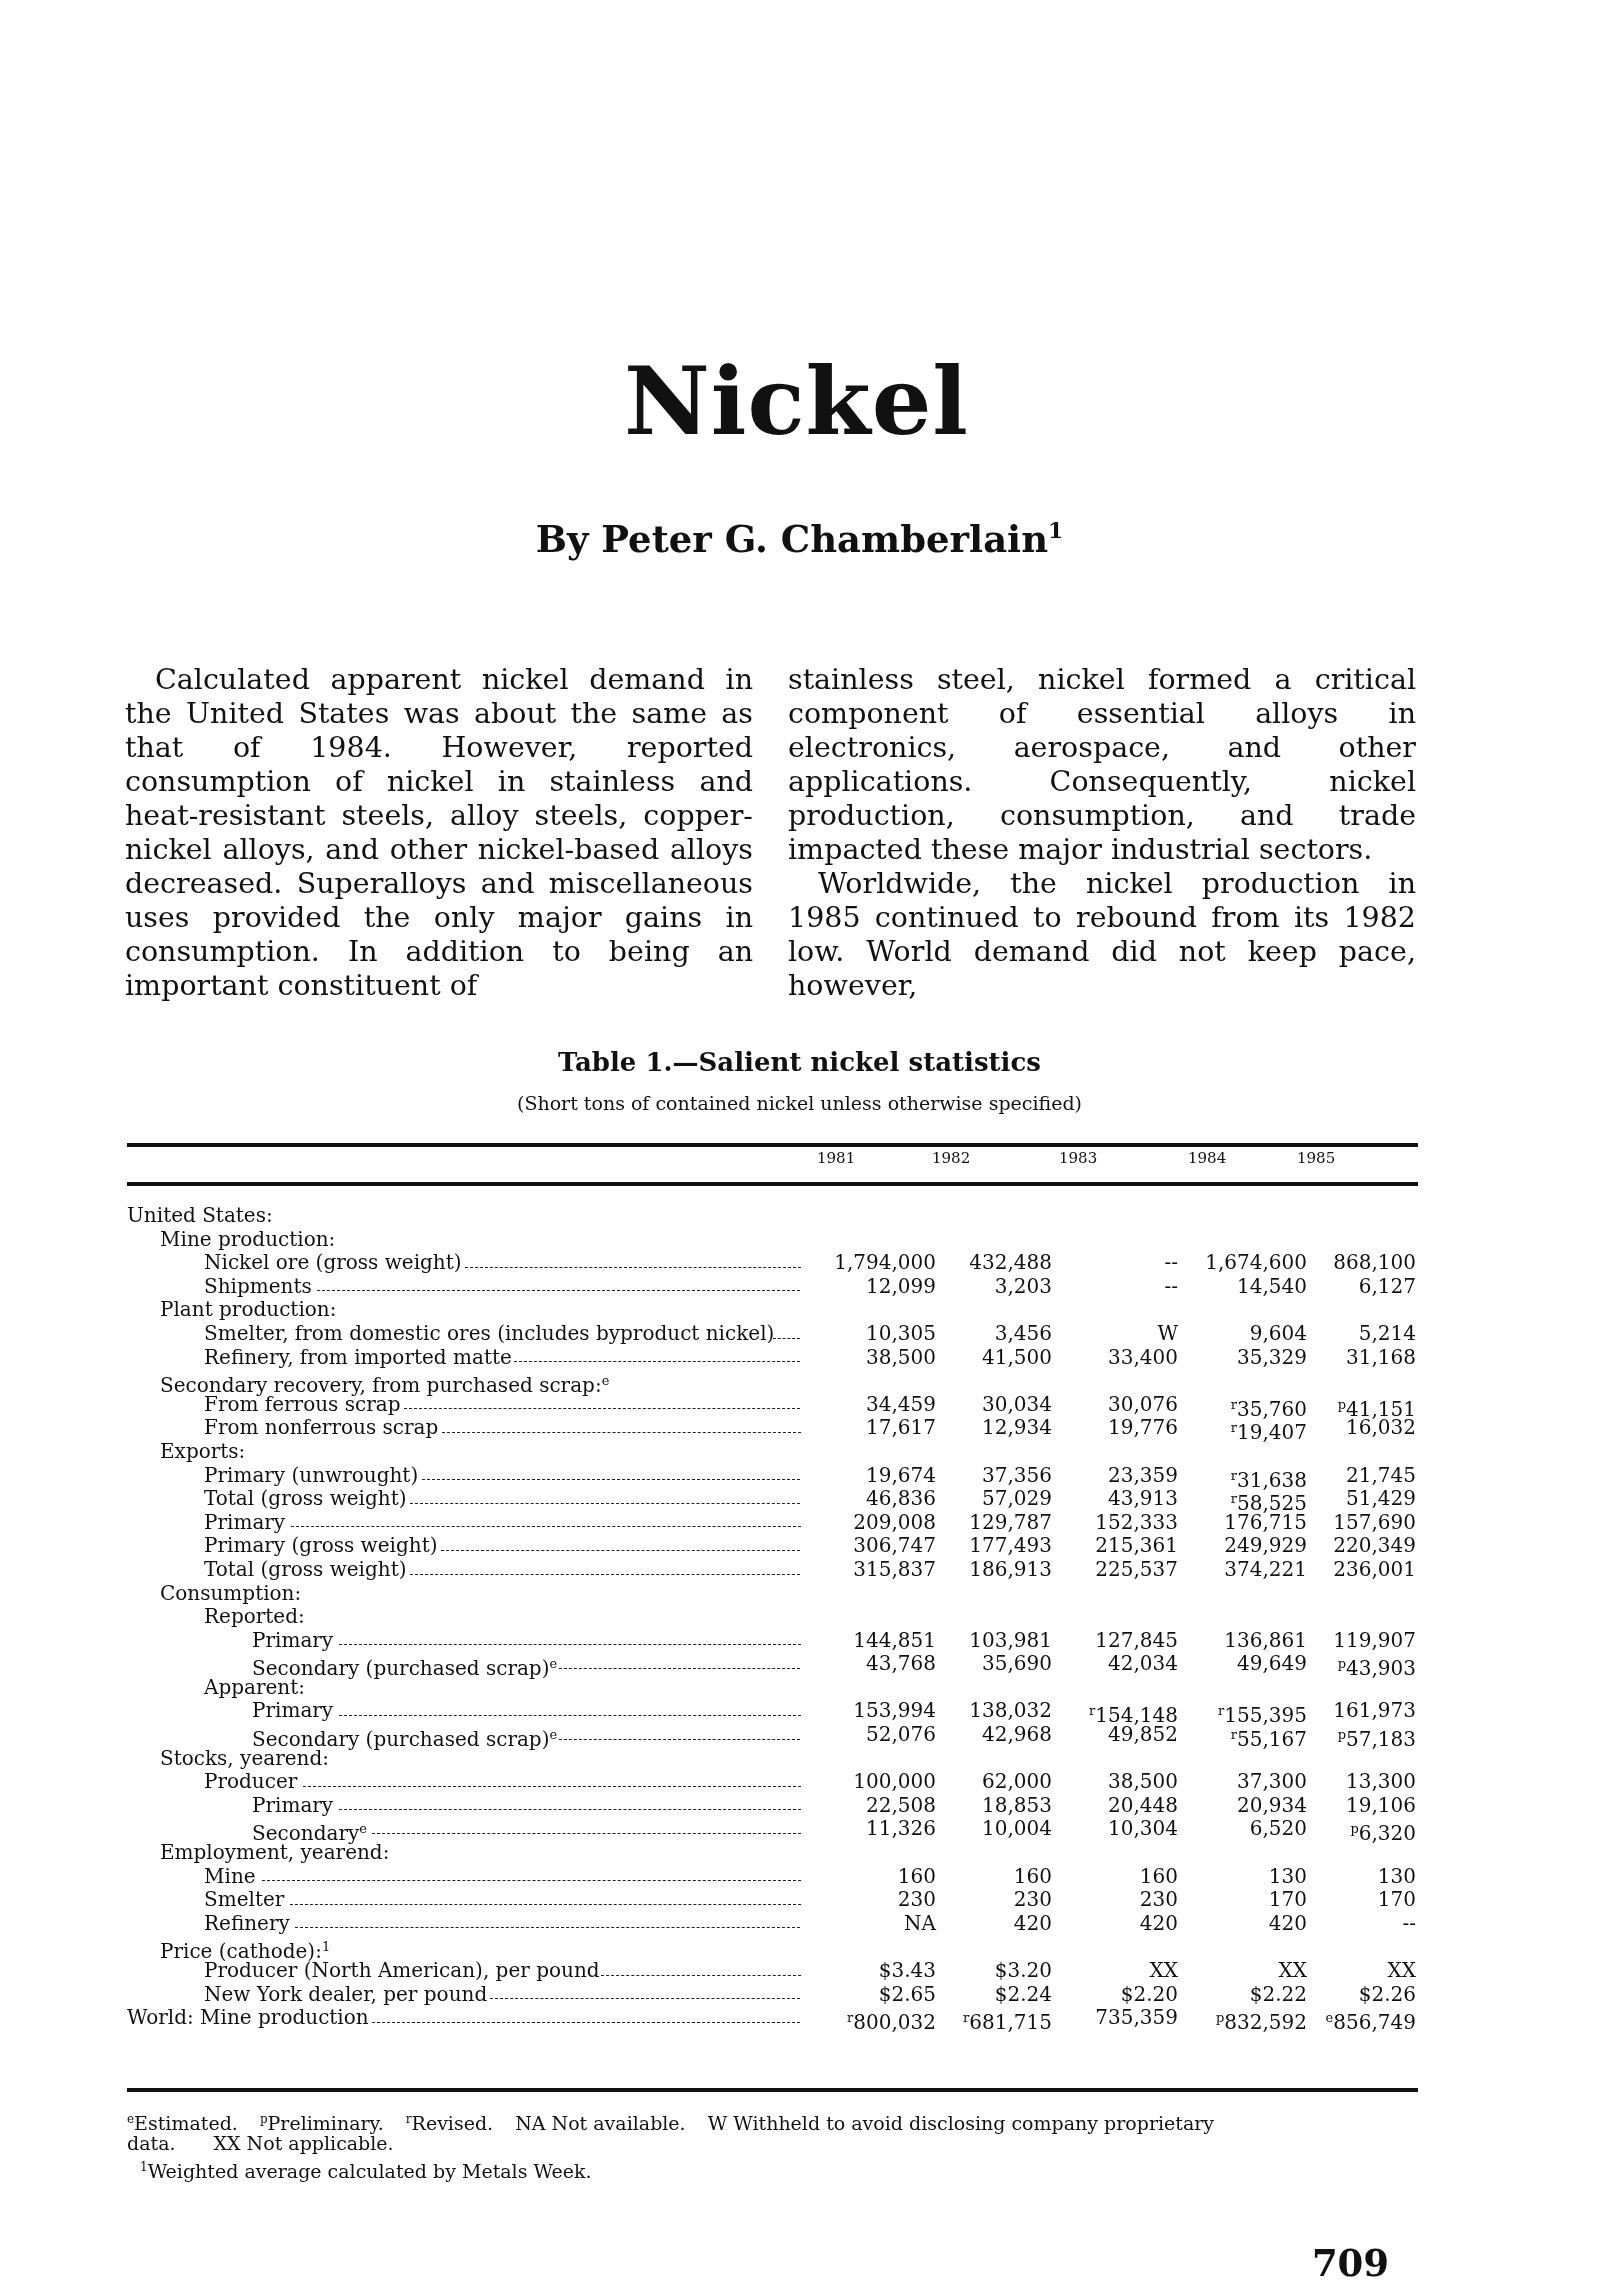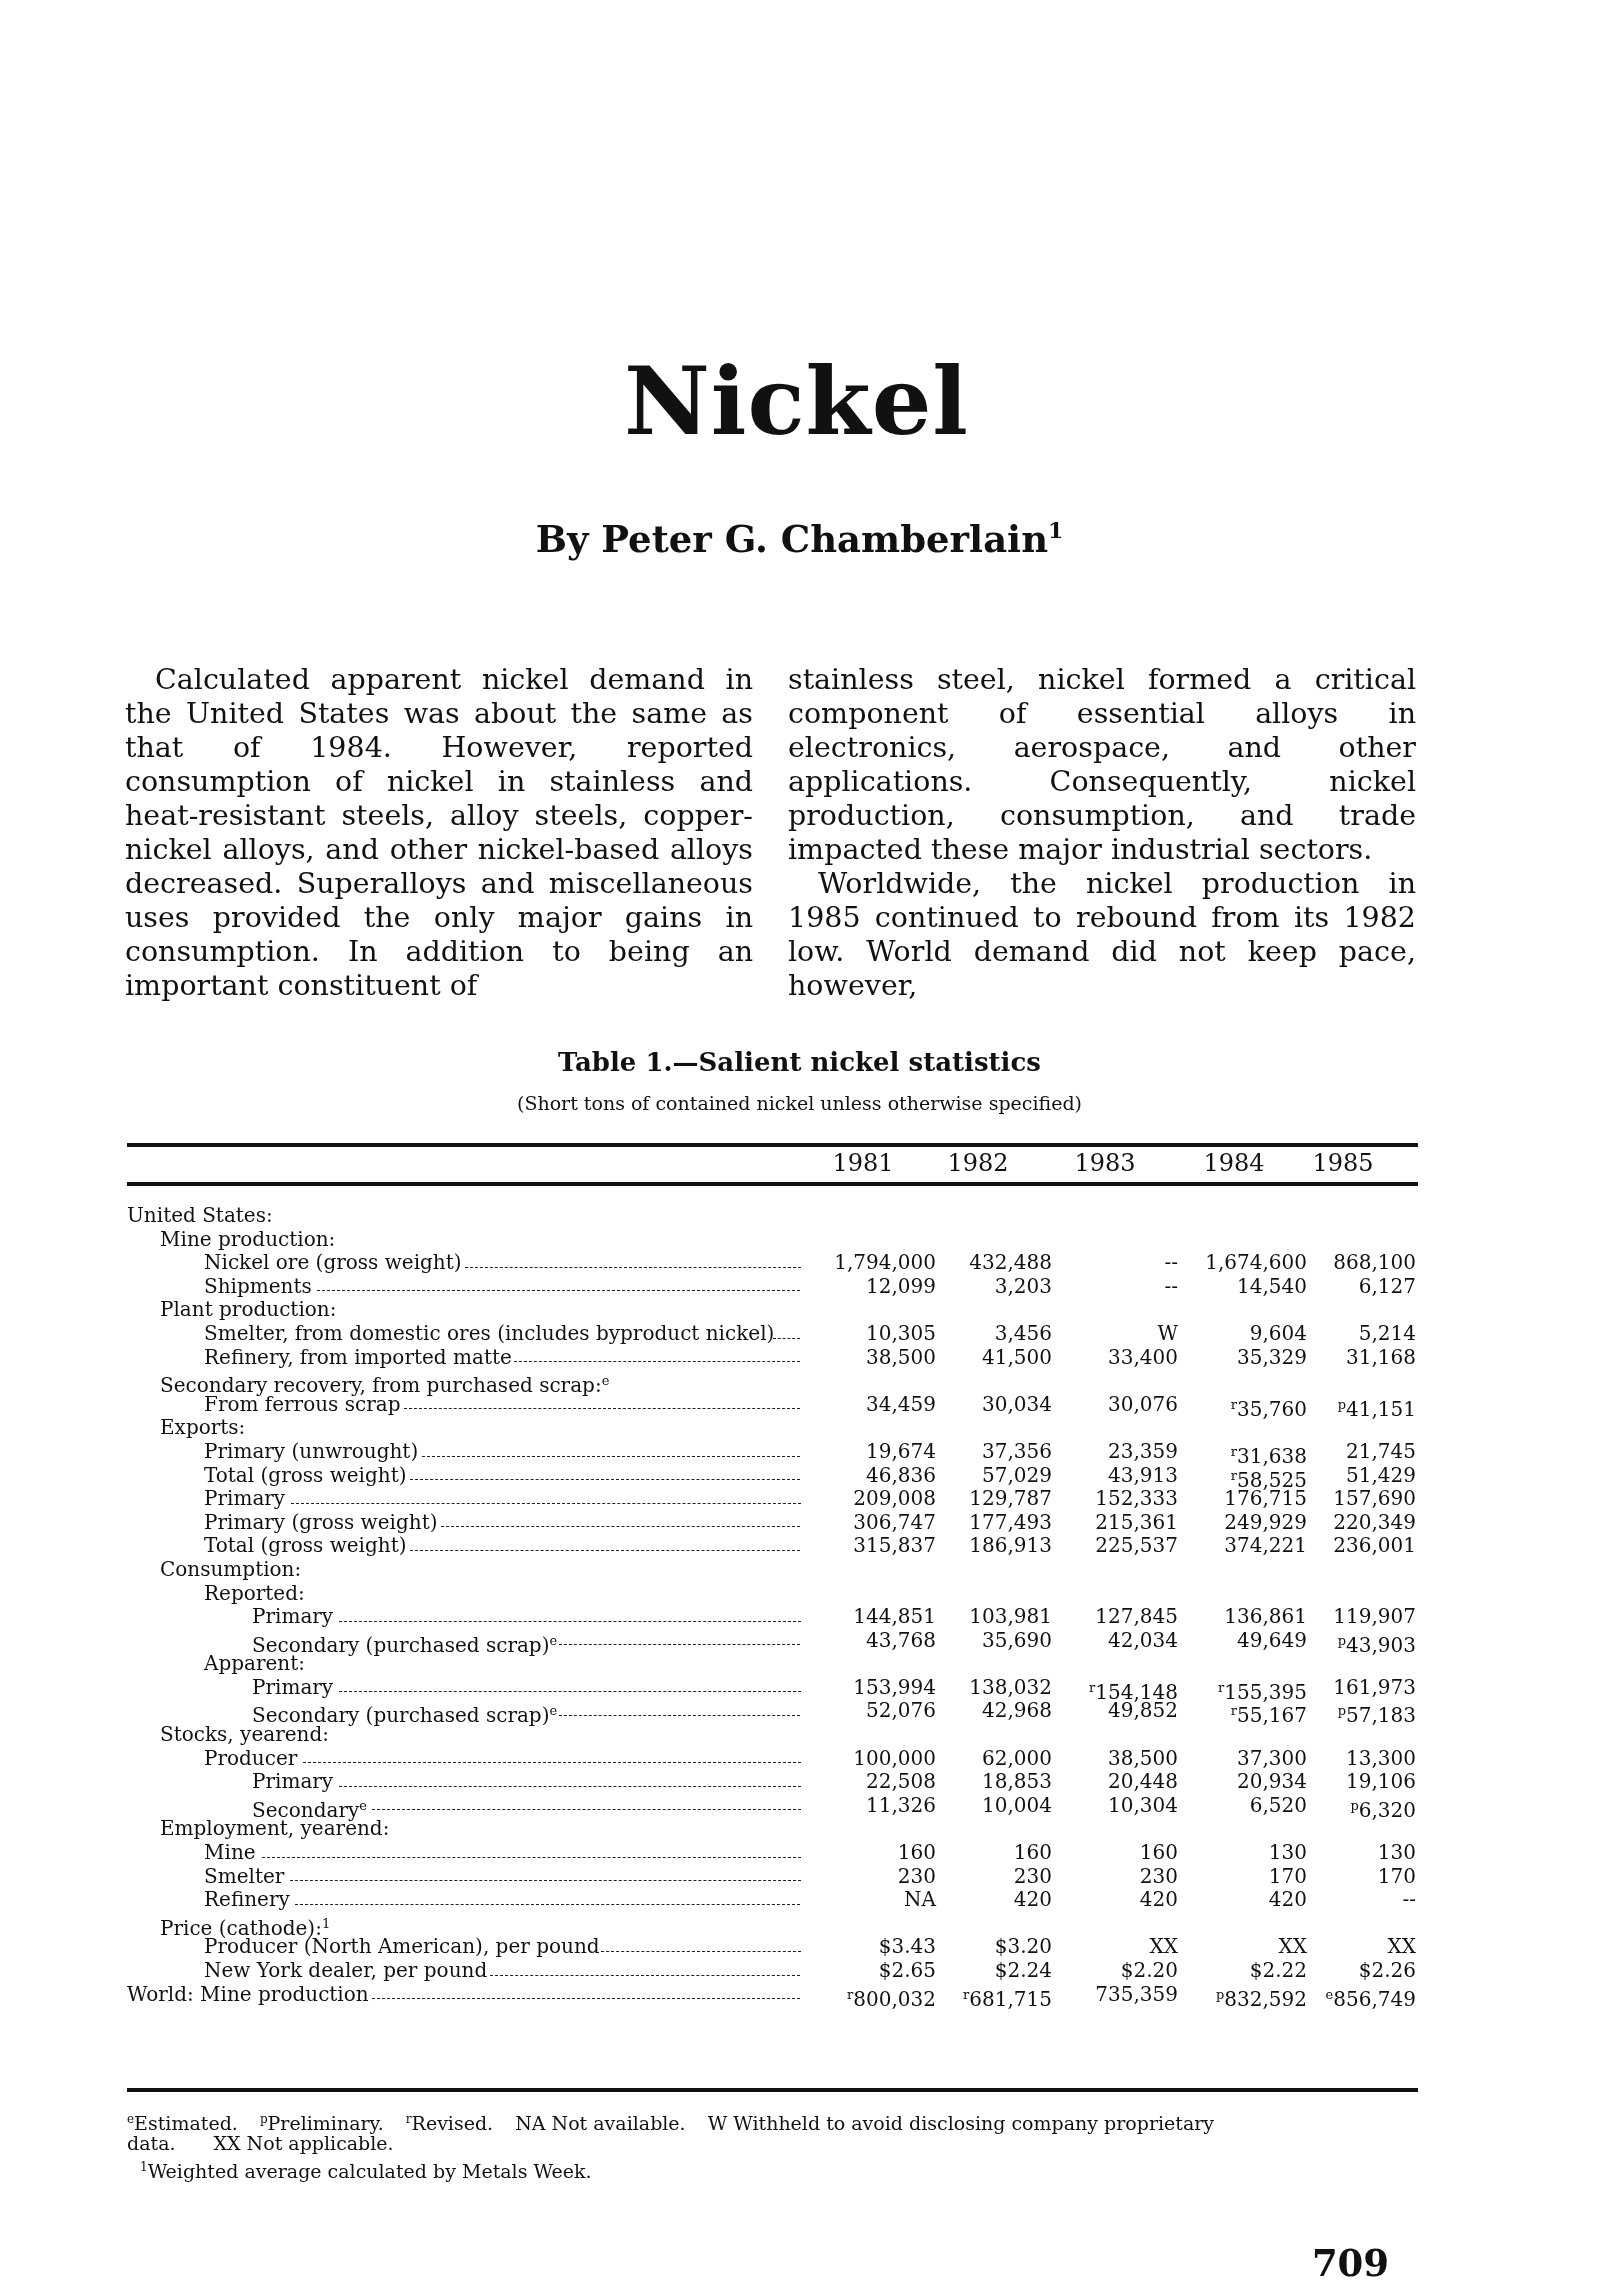--- a/index.html
+++ b/index.html
@@ -42,8 +42,8 @@
   .rule-mid { top: 1182px; }
   .rule-bottom { top: 2088px; }
   .hdr {
-    position: absolute; top: 1151px; font-size: 24px; line-height: 1;
-    text-align: center; width: 92px; font-family: "DejaVu Serif", serif;
+    position: absolute; top: 1151px; font-size: 15px; line-height: 1;
+    text-align: left; width: 92px; font-family: "DejaVu Serif", serif;
   }
   .tbl { position: absolute; left: 127px; top: 1204px; width: 1291px; }
   .row { position: relative; height: 23.6px; font-size: 20px; line-height: 23.4px; font-family: "DejaVu Serif", serif; }

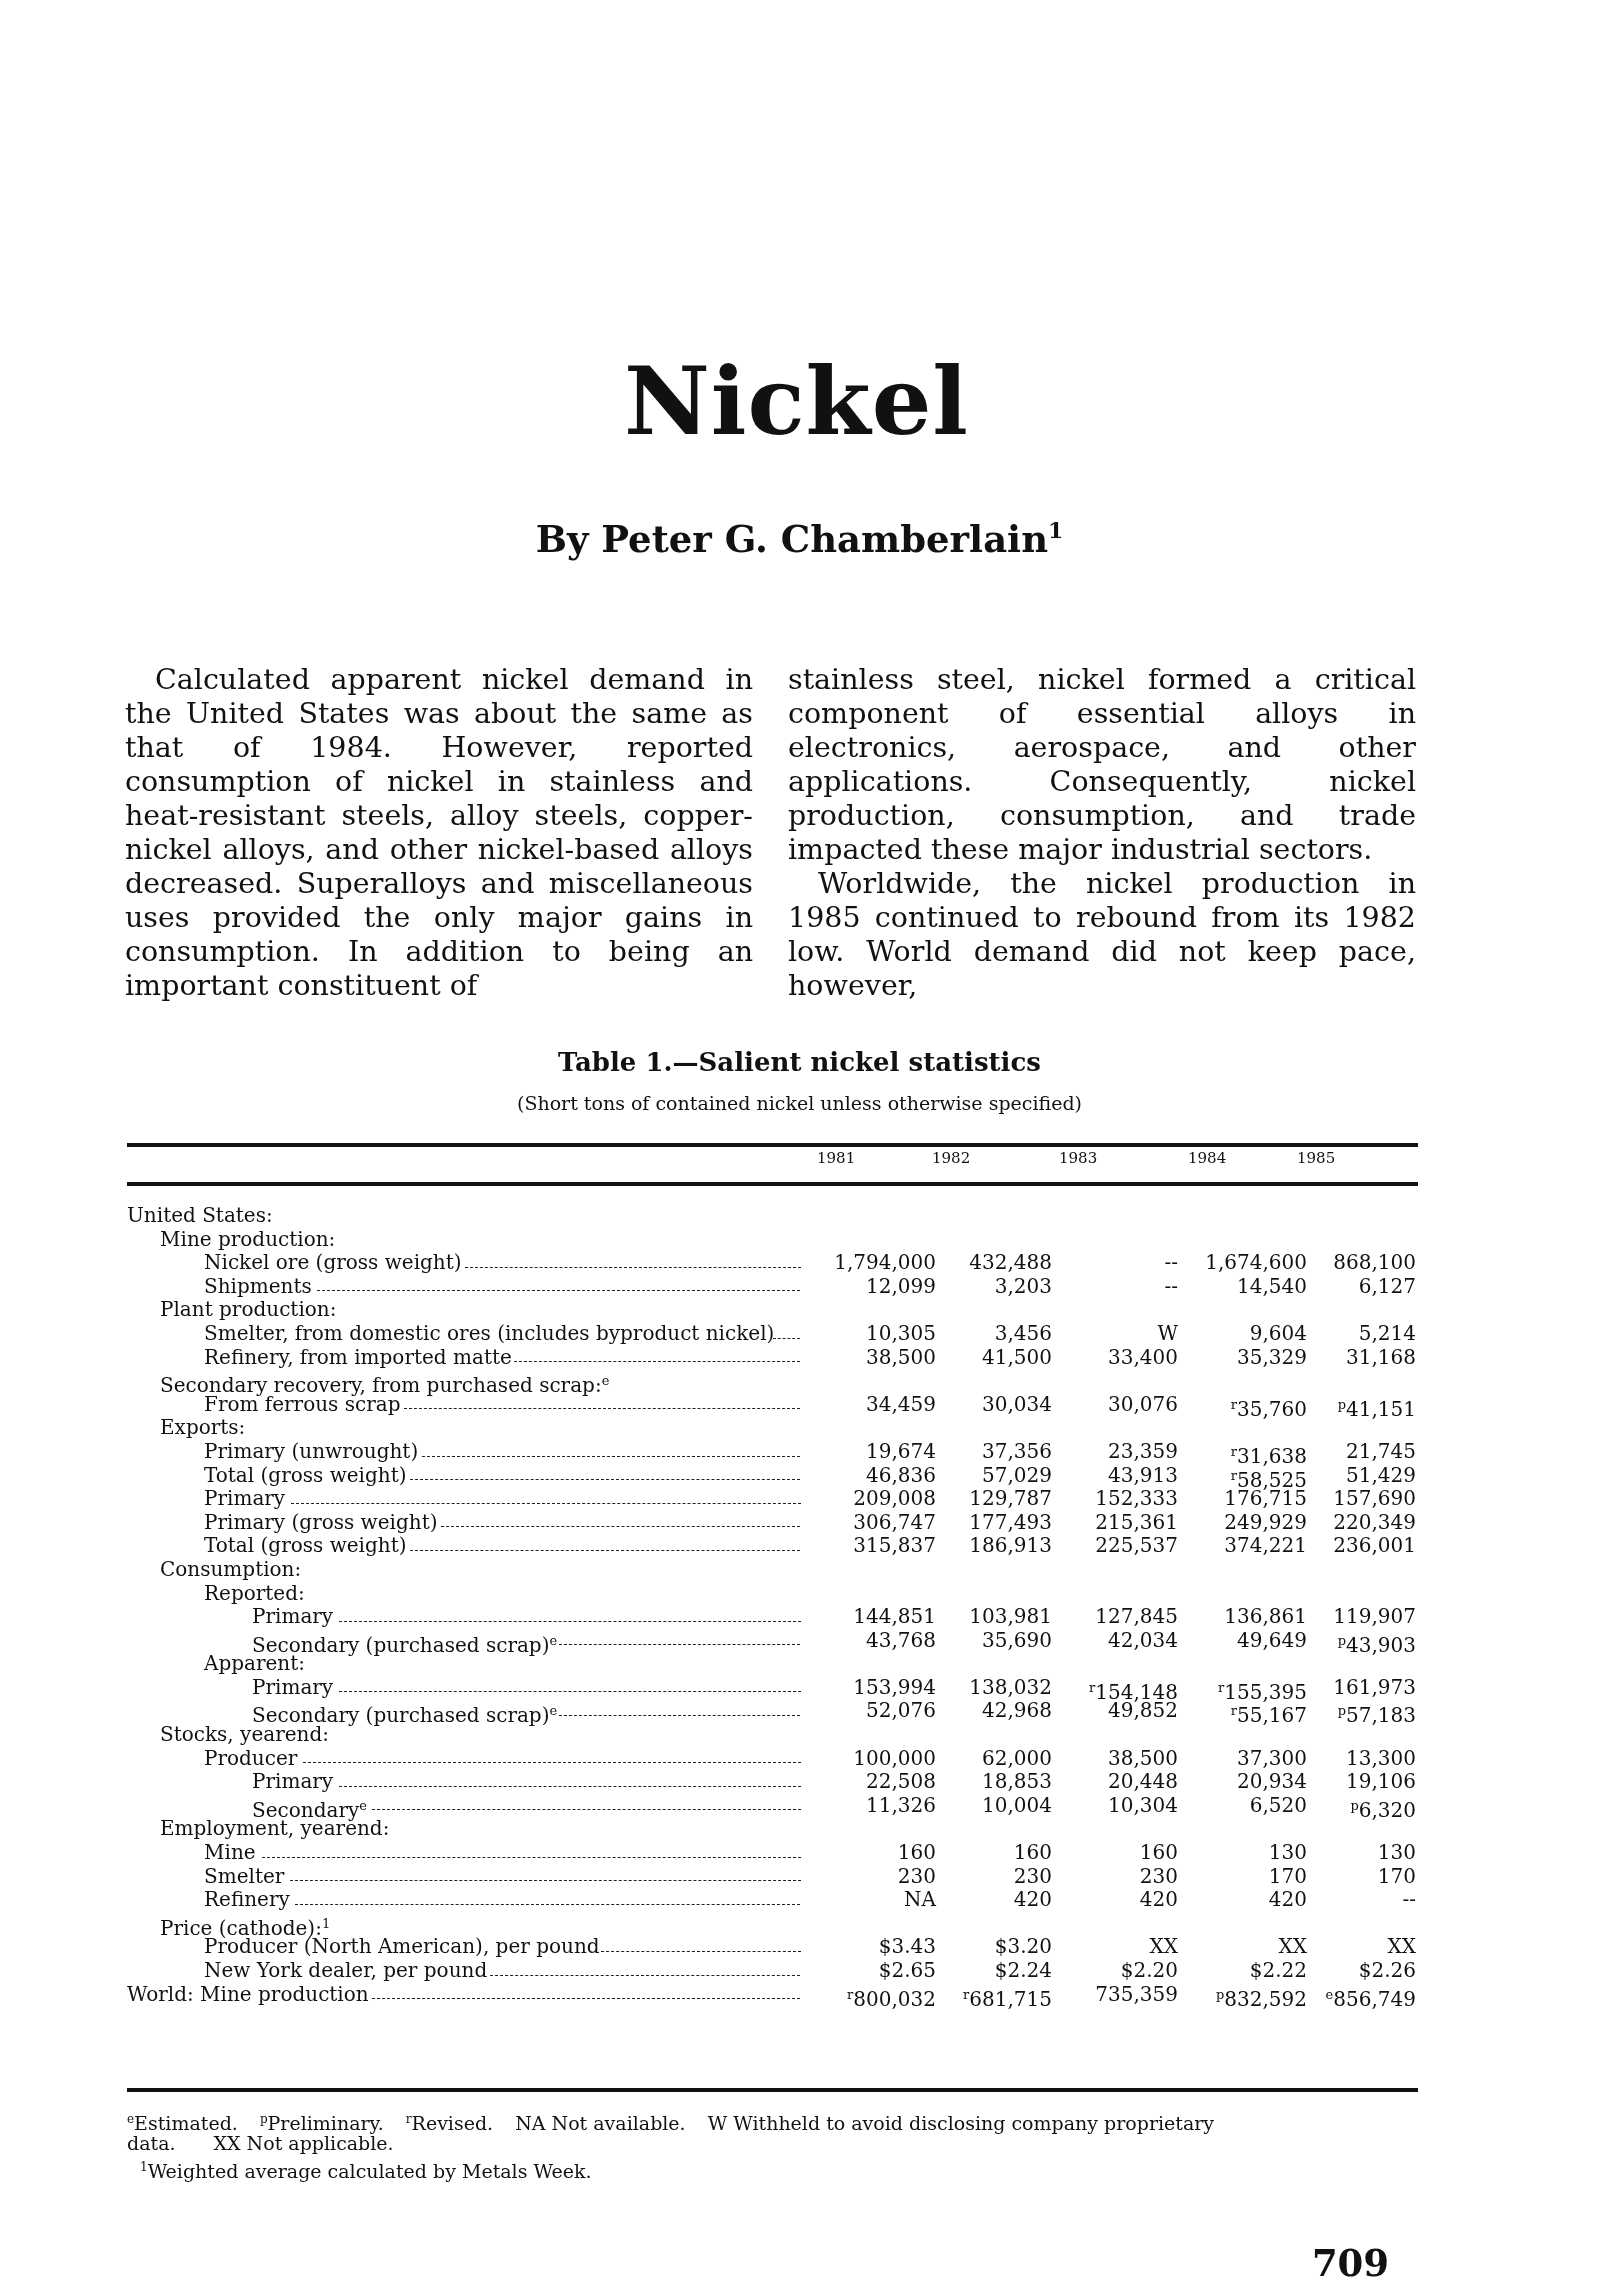--- a/index.html
+++ b/index.html
@@ -159,6 +159,15 @@
       <span class="v c4"><sup>p</sup><span>41,151</span></span>
     </div>
     <div class="row">
+      <span class="lbl lv2"><span>From nonferrous scrap</span></span>
+      <span class="leader" style="left: 315px; right: auto; width: 359px;"></span>
+      <span class="v c0"><span>17,617</span></span>
+      <span class="v c1"><span>12,934</span></span>
+      <span class="v c2"><span>19,776</span></span>
+      <span class="v c3"><sup>r</sup><span>19,407</span></span>
+      <span class="v c4"><span>16,032</span></span>
+    </div>
+    <div class="row">
       <span class="lbl lv1"><span>Exports:</span></span>
     </div>
     <div class="row">

